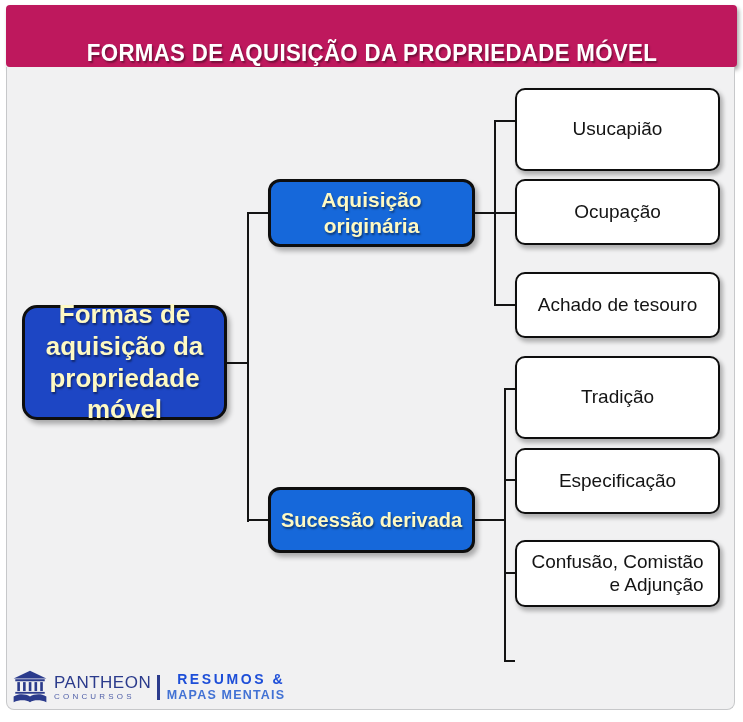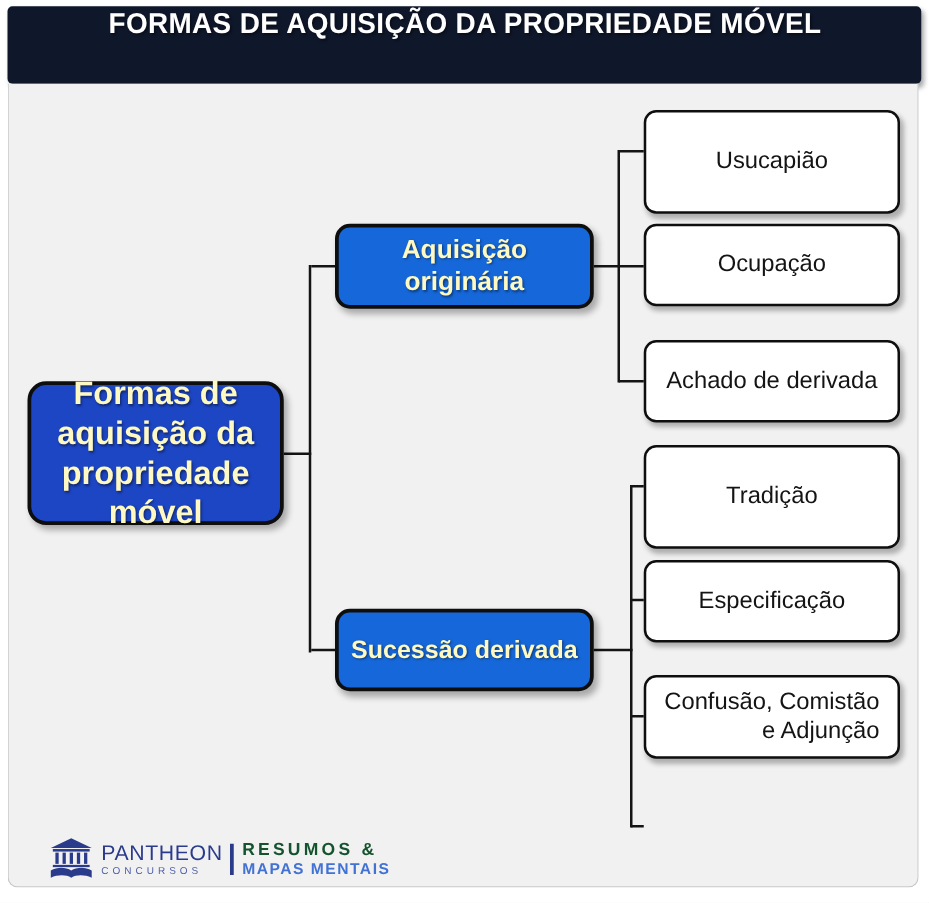--- a/index.html
+++ b/index.html
@@ -10,8 +10,8 @@
   
   .titlebar{
     position:absolute;left:6px;top:5px;width:731px;height:62px;
-    background:#0f172a;border-radius:4px;
-    display:flex;align-items:flex-start;justify-content:center;
+    background:#be185d;border-radius:4px;
+    display:flex;align-items:flex-end;justify-content:center;
     box-shadow:2px 3px 4px rgba(0,0,0,.35);
   }
   .titlebar span{

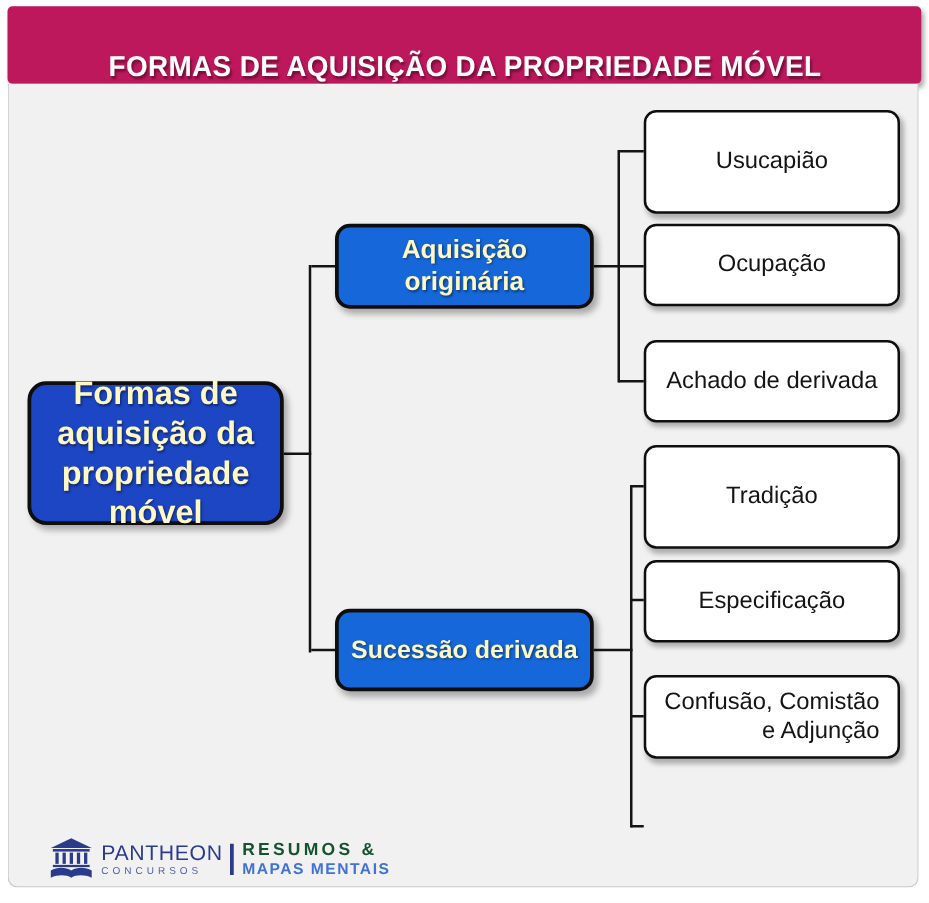--- a/index.html
+++ b/index.html
@@ -120,7 +120,7 @@
     <span>Ocupação</span>
   </div>
   <div class="node leaf leaf3">
-    <span>Achado de derivada</span>
+    <span>Achado de tesouro</span>
   </div>
   <div class="node leaf leaf4">
     <span>Tradição</span>

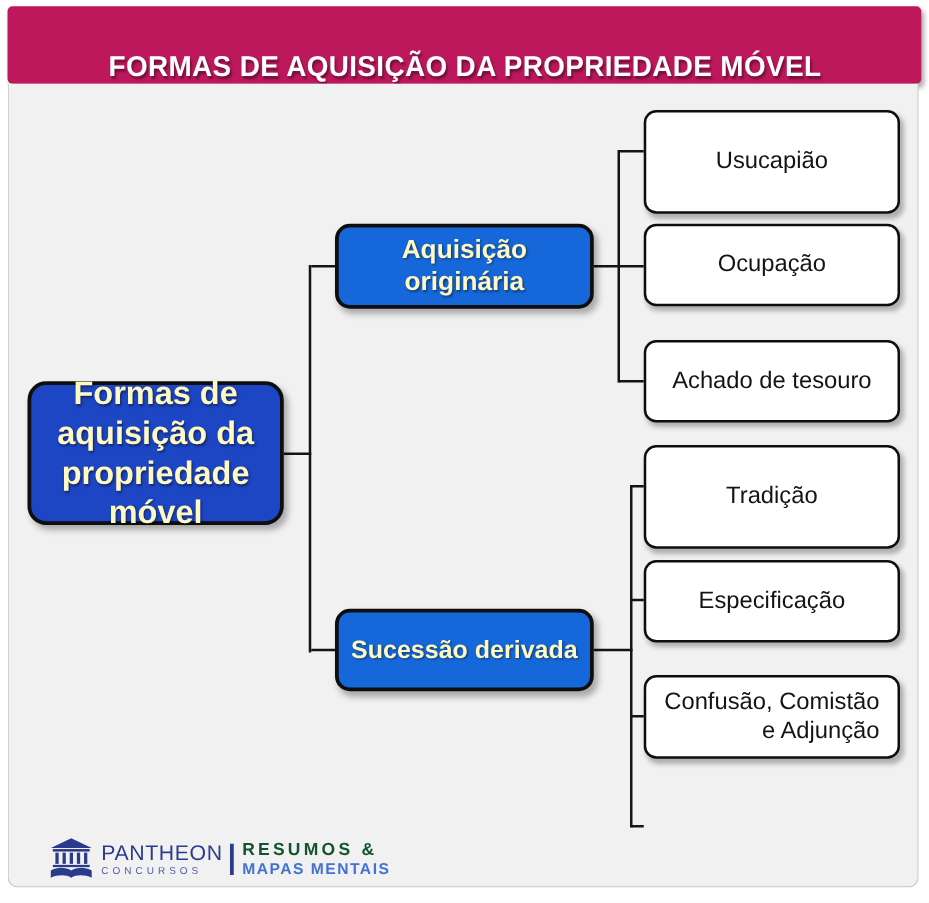--- a/index.html
+++ b/index.html
@@ -61,7 +61,7 @@
   .vline{width:2.5px;}
   
   .footer{
-    position:absolute;left:39px;top:668px;height:38px;
+    position:absolute;left:12px;top:668px;height:38px;
     display:flex;align-items:center;
   }
   .logo-icon{width:36px;height:34px;margin-right:6px;}

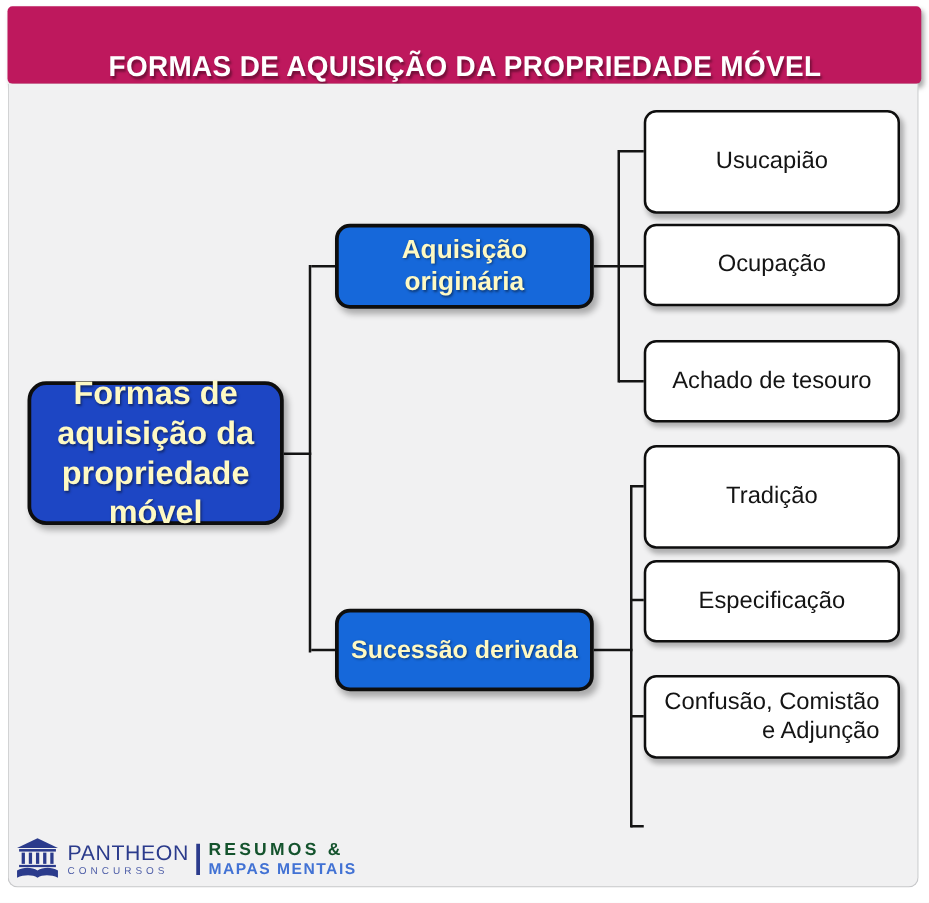--- a/index.html
+++ b/index.html
@@ -70,7 +70,7 @@
   .brand-sub{color:#4f5fa8;font-size:8px;letter-spacing:3.2px;margin-top:2px;font-weight:400;}
   .logo-divider{width:2.5px;height:25px;background:#2b3b8c;margin:0 7px 0 6px;}
   .tagline-block{display:flex;flex-direction:column;line-height:1;}
-  .tagline-1{color:#14532d;font-size:14px;font-weight:600;letter-spacing:2.6px;}
+  .tagline-1{color:#1d4ed8;font-size:14px;font-weight:600;letter-spacing:2.6px;text-align:right;}
   .tagline-2{color:#4272d4;font-size:12.5px;font-weight:700;letter-spacing:1.2px;margin-top:3px;}
 </style>
 </head>

